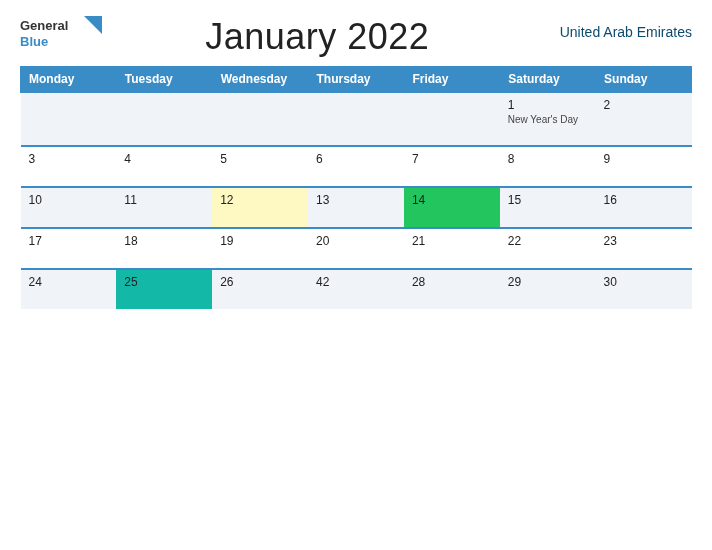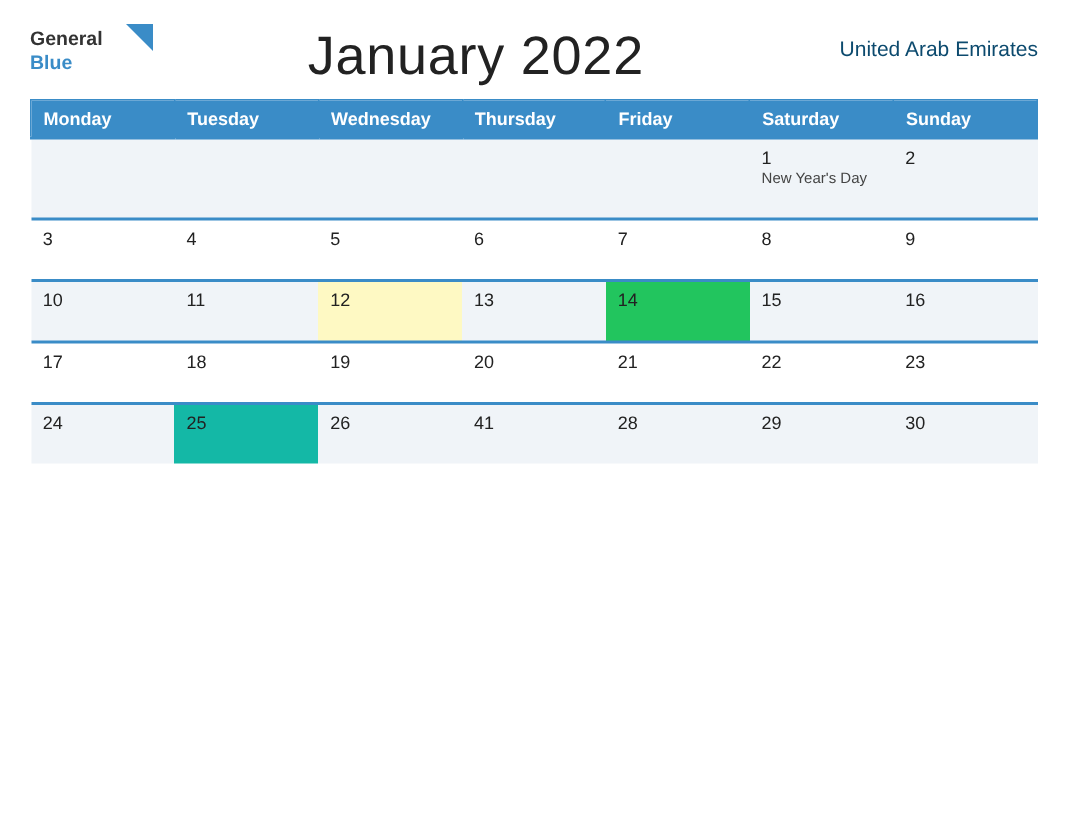--- a/index.html
+++ b/index.html
@@ -226,7 +226,7 @@
             <span class="day-num">26</span>
           </td>
           <td style="background: rgb(240, 244, 248);">
-            <span class="day-num">41</span>
+            <span class="day-num">42</span>
           </td>
           <td style="background: rgb(240, 244, 248);">
             <span class="day-num">28</span>

